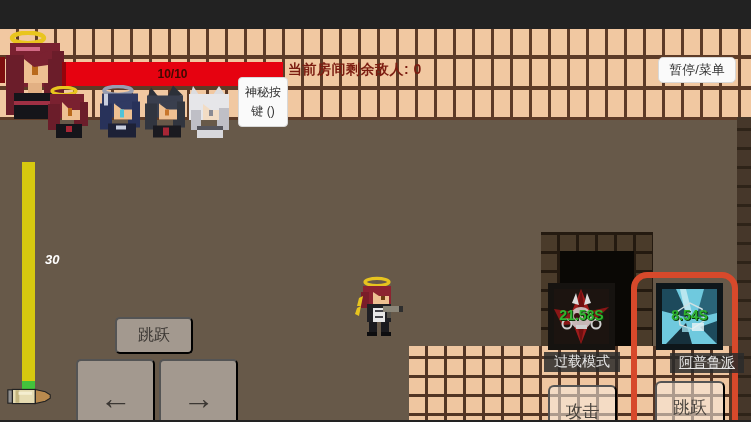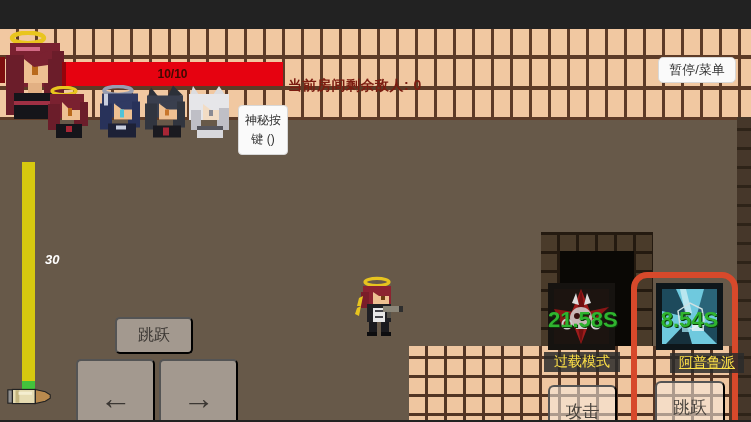--- a/index.html
+++ b/index.html
@@ -32,7 +32,7 @@
     display:flex;align-items:center;justify-content:center;}
   .healthbar .notch{position:absolute;left:0;top:0;width:4px;height:24px;background:#95040b;}
   .healthbar span{font-size:12px;font-weight:bold;color:#3f0a02;}
-  .enemy-counter{left:288px;top:48px;font-size:14px;font-weight:bold;color:#7c1c10;letter-spacing:.5px;}
+  .enemy-counter{left:288px;top:32px;font-size:14px;font-weight:bold;color:#7c1c10;letter-spacing:.5px;}
   .white-btn{background:#fafafa;border:1px solid #d8d8d8;border-radius:5px;color:#333;
     display:flex;align-items:center;justify-content:center;text-align:right;box-sizing:border-box;cursor:pointer;}
   .pause-btn{left:658px;top:28px;width:78px;height:26px;font-size:13px;}

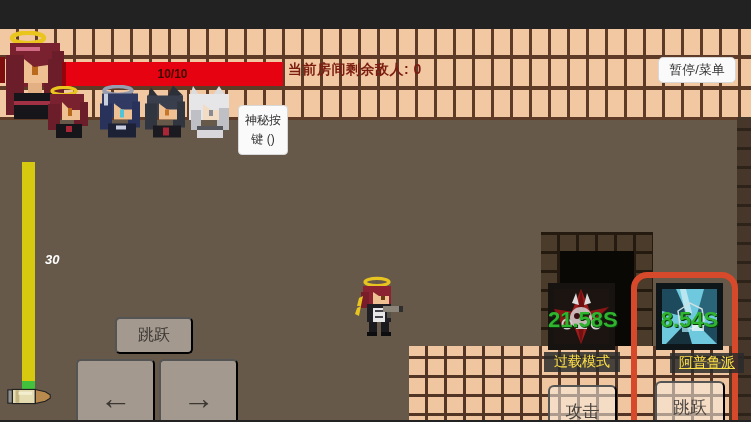--- a/index.html
+++ b/index.html
@@ -38,7 +38,7 @@
   .pause-btn{left:658px;top:28px;width:78px;height:26px;font-size:13px;}
   .einteract{left:654px;top:60px;font-size:15px;font-weight:bold;color:#141414;
     text-shadow:-1px -1px 0 #fff,1px -1px 0 #fff,-1px 1px 0 #fff,1px 1px 0 #fff;}
-  .mystery-btn{left:238px;top:76px;width:50px;height:50px;font-size:12px;line-height:1.55;
+  .mystery-btn{left:238px;top:48px;width:50px;height:50px;font-size:12px;line-height:1.55;
     flex-direction:column;border-radius:4px;}
 
   

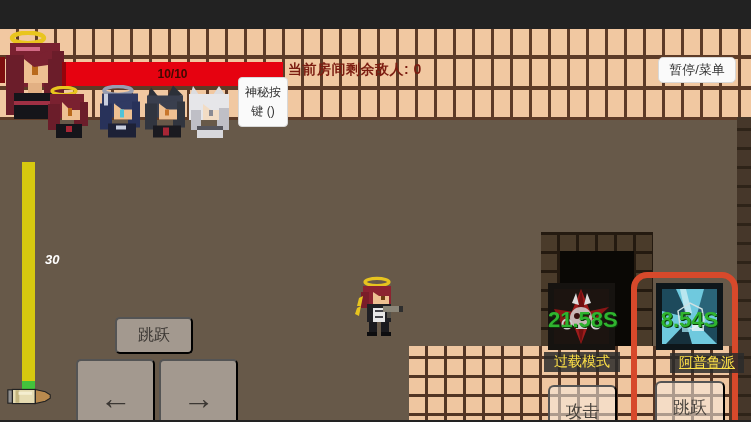--- a/index.html
+++ b/index.html
@@ -60,7 +60,7 @@
   .skill-icon{width:67px;height:67px;top:254px;cursor:pointer;}
   .skill-icon svg{position:absolute;left:0;top:0;width:100%;height:100%;}
   .skill1{left:548px;} .skill2{left:656px;}
-  .cooldown{position:absolute;left:0;top:24px;width:100%;text-align:center;font-size:22px;
+  .cooldown{position:absolute;left:0;top:24px;width:100%;text-align:center;font-size:14px;
     font-weight:bold;color:#2fb42f;text-shadow:1px 1px 0 #0a3a0a;}
   .skill-label{top:323px;height:20px;padding:0 5px;background:rgba(42,42,42,.85);color:#fde047;
     font-size:14px;display:flex;align-items:center;justify-content:center;}

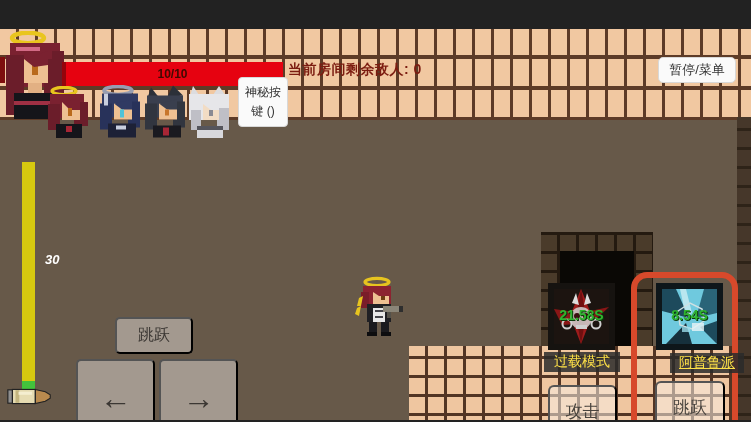--- a/index.html
+++ b/index.html
@@ -62,7 +62,7 @@
   .skill1{left:548px;} .skill2{left:656px;}
   .cooldown{position:absolute;left:0;top:24px;width:100%;text-align:center;font-size:14px;
     font-weight:bold;color:#2fb42f;text-shadow:1px 1px 0 #0a3a0a;}
-  .skill-label{top:323px;height:20px;padding:0 5px;background:rgba(42,42,42,.85);color:#fde047;
+  .skill-label{top:323px;height:20px;padding:0 5px;background:rgba(42,42,42,.85);color:#e5e5e5;
     font-size:14px;display:flex;align-items:center;justify-content:center;}
   .label1{left:544px;min-width:66px;} .label2{left:670px;min-width:64px;top:324px;text-decoration:underline;}
   .pale-btn{background:rgba(248,238,228,.55);border-radius:6px;color:#49443e;font-size:17px;

